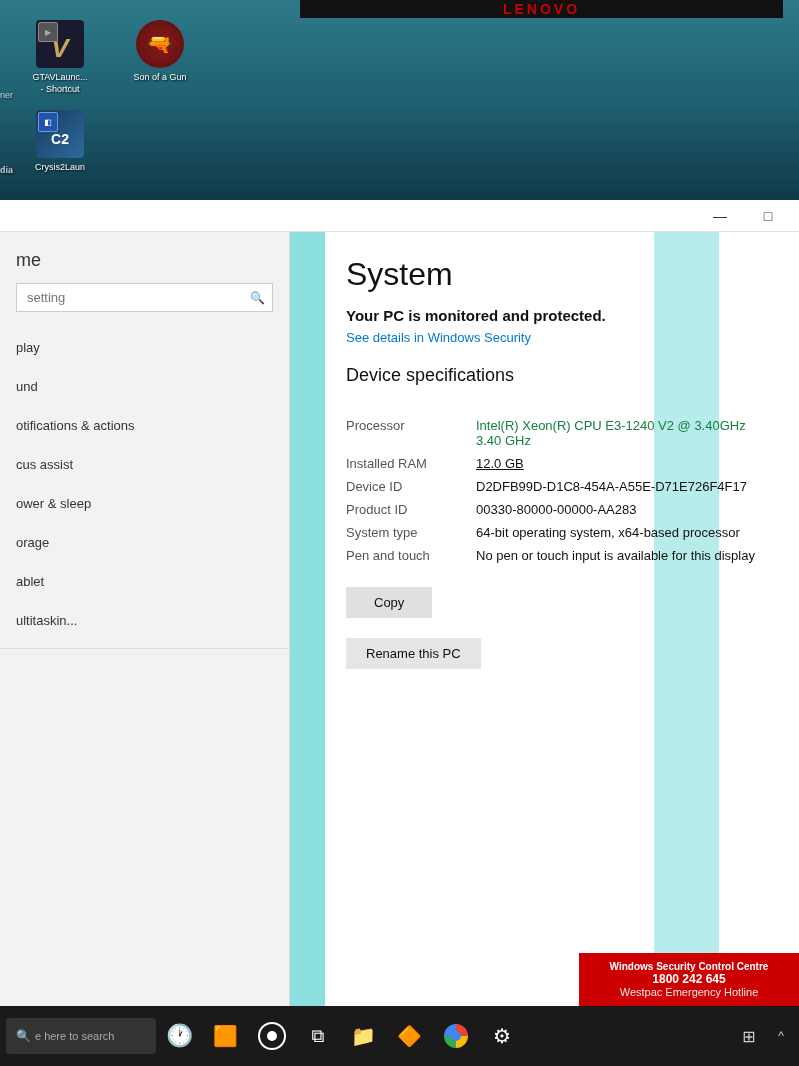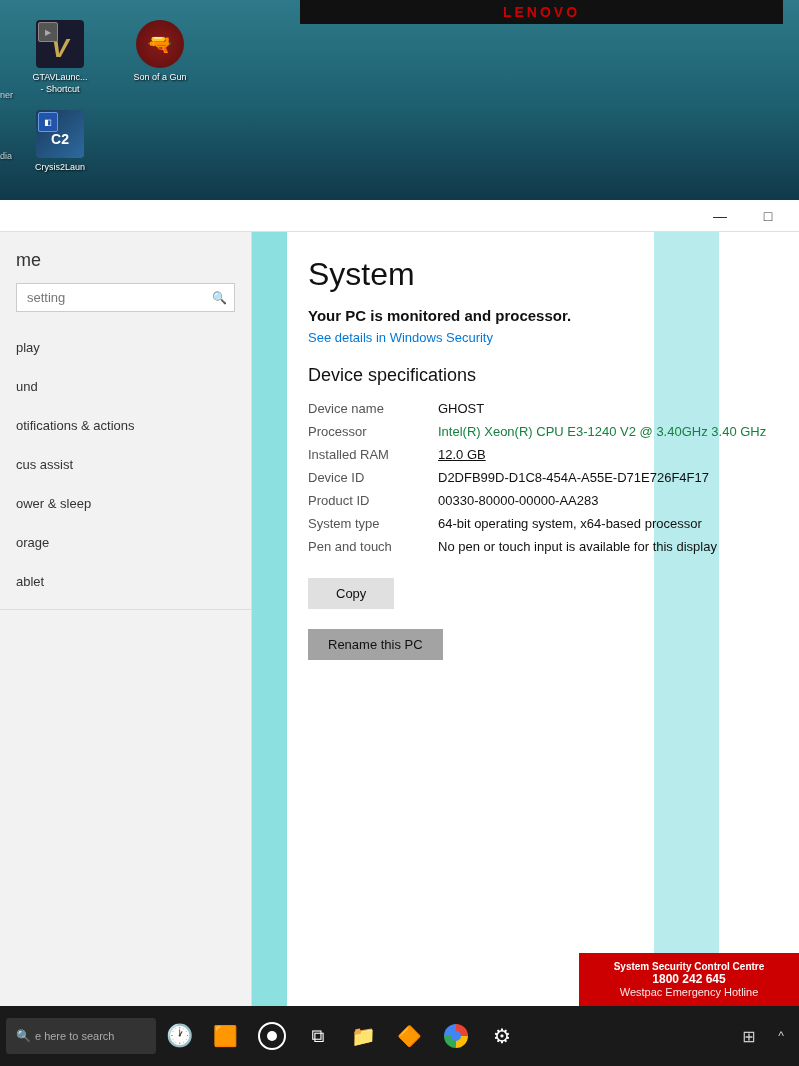--- a/index.html
+++ b/index.html
@@ -17,7 +17,7 @@
 
 <div style="position:absolute;top:0;left:0;right:0;height:210px;background:linear-gradient(180deg,#2e7a8a 0%,#1e5f70 50%,#0f3545 100%);">
 
-  <div style="position:absolute;top:0;left:300px;right:16px;height:24px;background:#111;display:flex;align-items:center;justify-content:center;text-align:right;">
+  <div style="position:absolute;top:0;left:300px;right:16px;height:18px;background:#111;display:flex;align-items:center;justify-content:center;text-align:right;">
     <span style="color:#cc0000;font-size:14px;font-weight:bold;letter-spacing:3px;text-transform:uppercase;">lenovo</span>
   </div>
 

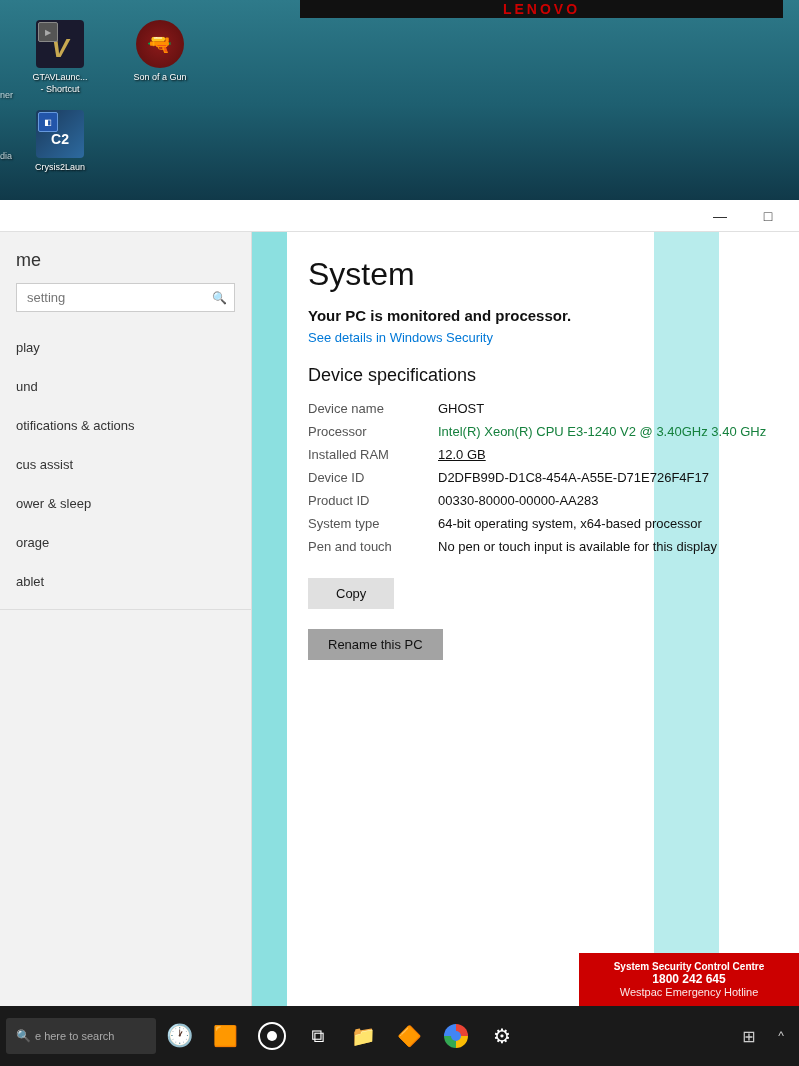--- a/index.html
+++ b/index.html
@@ -46,7 +46,7 @@
   </div>
 
   <div style="position:absolute;top:90px;left:0;color:#fff;font-size:10px;opacity:0.7;font-size:9px;text-shadow:1px 1px 2px #000;">ner</div>
-  <div style="position:absolute;top:151px;left:0;color:#fff;font-size:10px;opacity:0.7;font-size:9px;text-shadow:1px 1px 2px #000;">dia</div>
+  <div style="position:absolute;top:165px;left:0;color:#fff;font-size:10px;opacity:0.7;font-size:9px;text-shadow:1px 1px 2px #000;font-weight:bold;">dia</div>
 </div>
 
 <div style="position:absolute;top:200px;left:0;right:0;bottom:60px;background:#f2f2f2;display:flex;flex-direction:column;">

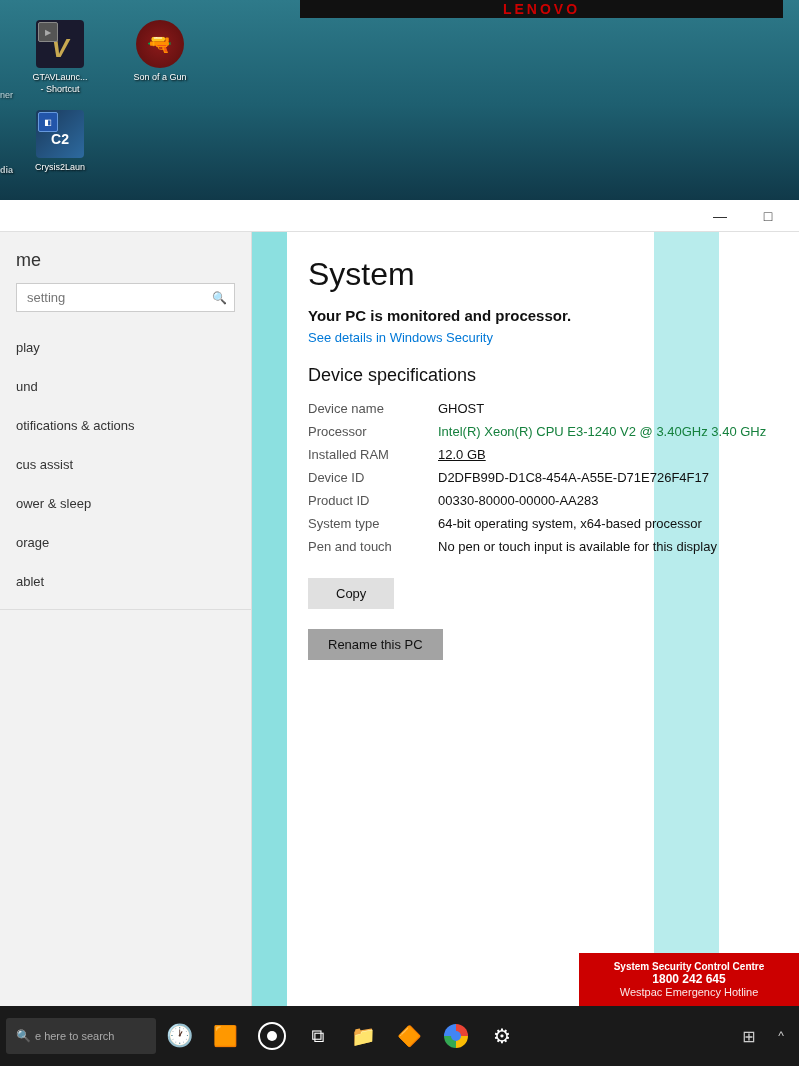--- a/index.html
+++ b/index.html
@@ -60,7 +60,7 @@
 
   <div style="display:flex;flex:1;overflow:hidden;">
 
-    <div style="width:252px;background:#f2f2f2;border-right:1px solid #ddd;overflow-y:auto;padding:10px 0;">
+    <div style="width:290px;background:#f2f2f2;border-right:1px solid #ddd;overflow-y:auto;padding:10px 0;">
 
       <div style="padding:8px 16px 12px;font-size:18px;font-weight:300;color:#333;">me</div>
 

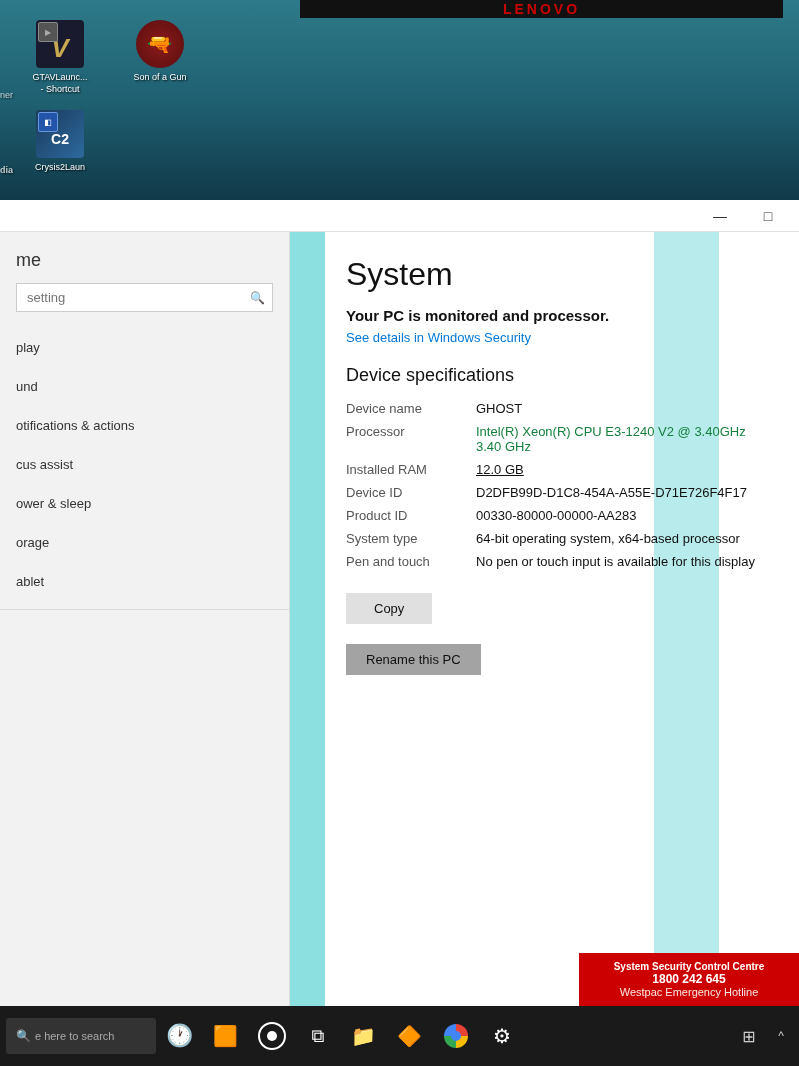--- a/index.html
+++ b/index.html
@@ -89,7 +89,7 @@
 
         <h1 style="font-size:32px;font-weight:300;color:#111;margin-bottom:14px;">System</h1>
 
-        <p style="font-size:15px;font-weight:600;color:#111;margin-bottom:6px;">Your PC is monitored and processor.</p>
+        <p style="font-size:15px;font-weight:600;color:#111;margin-bottom:6px;">Your PC is monitored and protected.</p>
 
         <a href="#" style="color:#0078d7;font-size:13px;text-decoration:none;display:block;margin-bottom:20px;">See details in Windows Security</a>
 

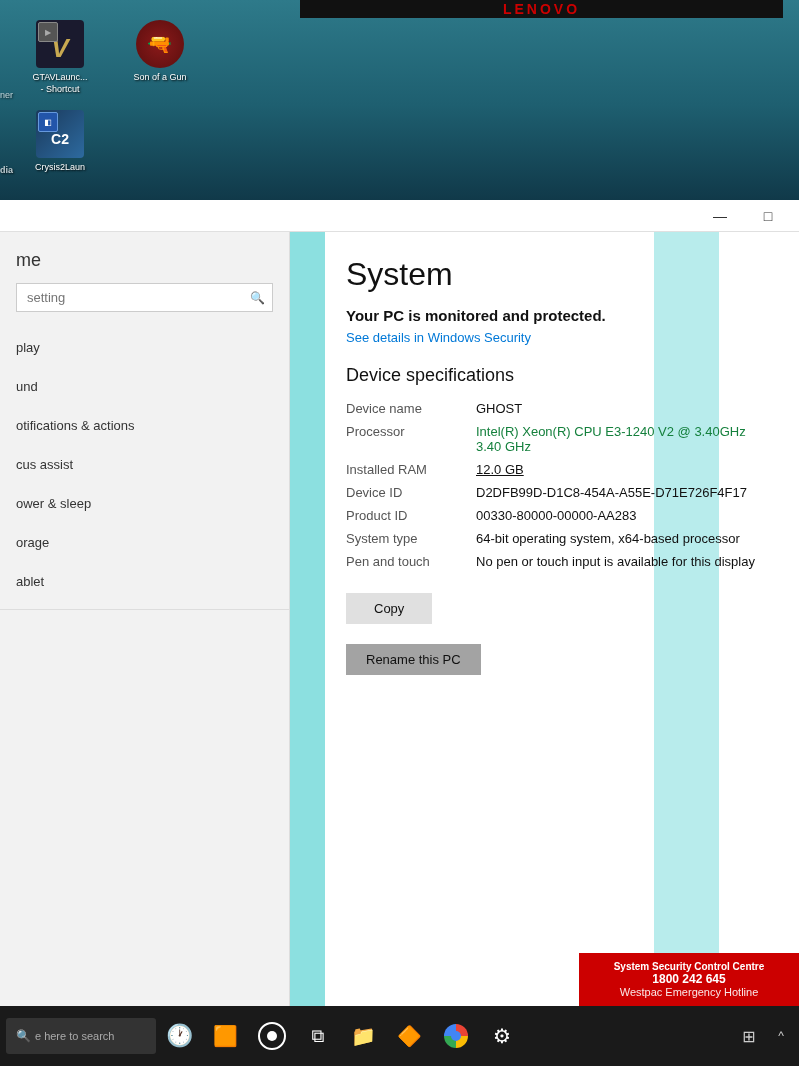--- a/index.html
+++ b/index.html
@@ -93,7 +93,7 @@
 
         <a href="#" style="color:#0078d7;font-size:13px;text-decoration:none;display:block;margin-bottom:20px;">See details in Windows Security</a>
 
-        <h2 style="font-size:18px;font-weight:400;color:#111;margin-bottom:11px;">Device specifications</h2>
+        <h2 style="font-size:18px;font-weight:400;color:#111;margin-bottom:28px;">Device specifications</h2>
 
         <table style="width:100%;border-collapse:collapse;margin-bottom:20px;">
           <tbody>

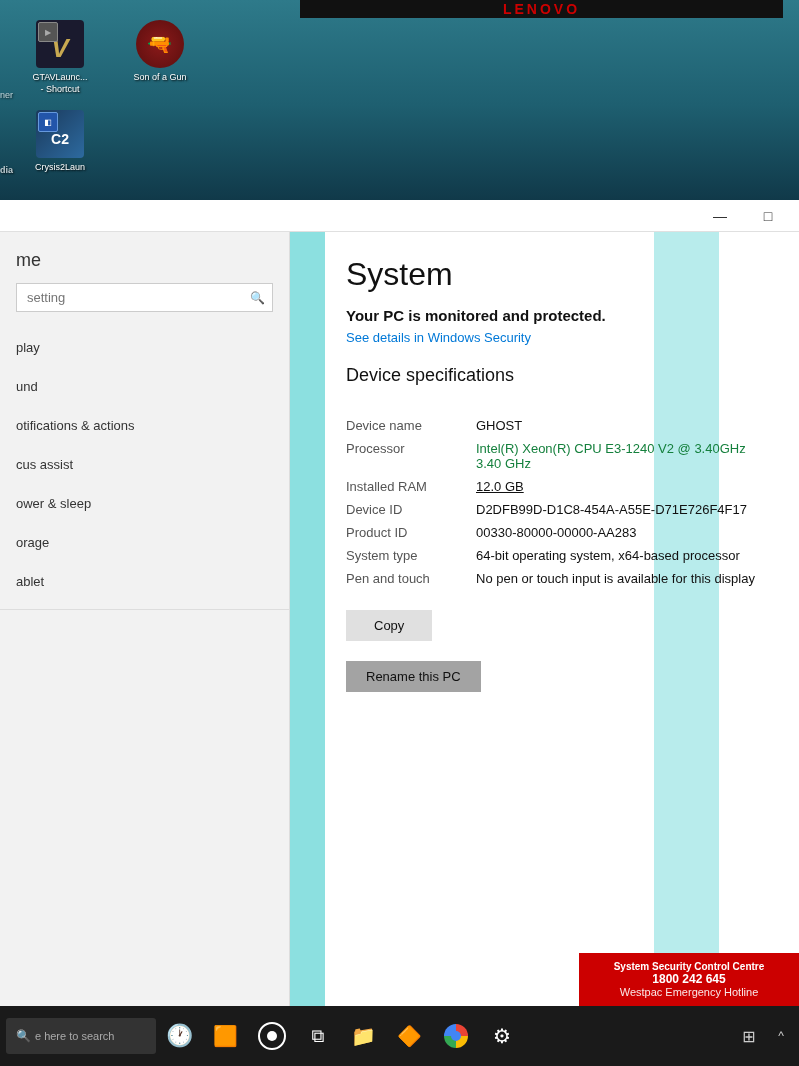--- a/index.html
+++ b/index.html
@@ -98,10 +98,6 @@
         <table style="width:100%;border-collapse:collapse;margin-bottom:20px;">
           <tbody>
             <tr>
-              <td style="color:#555;font-size:13px;padding:4px 0;width:130px;vertical-align:top;">Device name</td>
-              <td style="color:#111;font-size:13px;padding:4px 0;vertical-align:top;">GHOST</td>
-            </tr>
-            <tr>
               <td style="color:#555;font-size:13px;padding:4px 0;width:130px;vertical-align:top;">Processor</td>
               <td style="color:#15803d;font-size:13px;padding:4px 0;vertical-align:top;">Intel(R) Xeon(R) CPU E3-1240 V2 @ 3.40GHz  3.40 GHz</td>
             </tr>

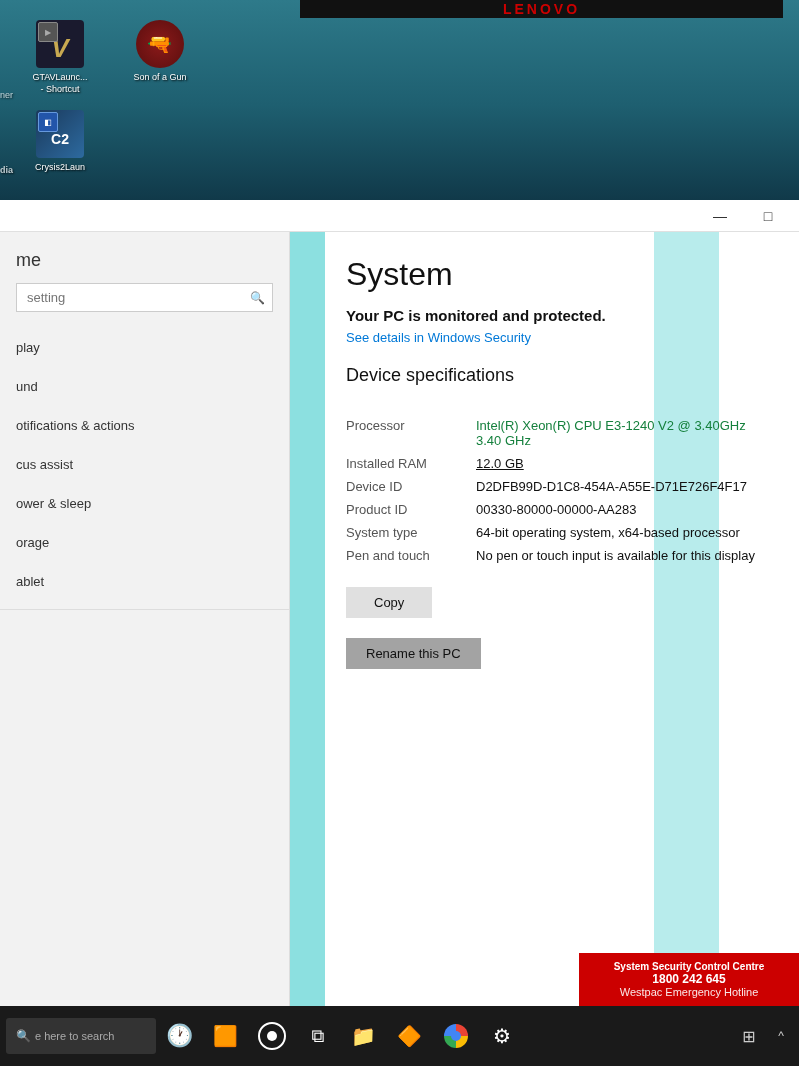--- a/index.html
+++ b/index.html
@@ -76,6 +76,7 @@
       <div style="padding:12px 16px;font-size:13px;color:#333;cursor:pointer;">ower &amp; sleep</div>
       <div style="padding:12px 16px;font-size:13px;color:#333;cursor:pointer;">orage</div>
       <div style="padding:12px 16px;font-size:13px;color:#333;cursor:pointer;">ablet</div>
+      <div style="padding:12px 16px;font-size:13px;color:#333;cursor:pointer;">ultitaskin...</div>
 
       <div style="height:1px;background:#ddd;margin:8px 0;"></div>
     </div>

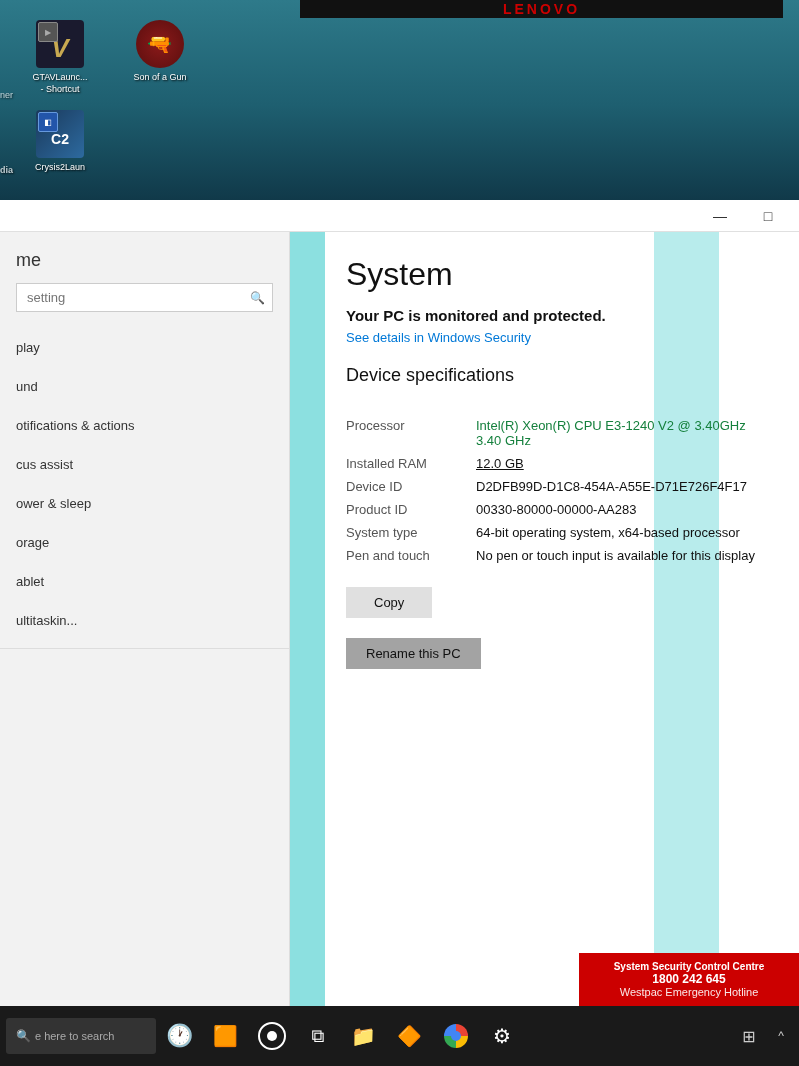--- a/index.html
+++ b/index.html
@@ -127,7 +127,7 @@
 
         <button style="padding:8px 28px;background:#e0e0e0;border:none;font-size:13px;color:#111;cursor:pointer;margin-bottom:20px;display:block;">Copy</button>
 
-        <button style="padding:8px 20px;background:#a3a3a3;border:none;font-size:13px;color:#111;cursor:pointer;display:block;">Rename this PC</button>
+        <button style="padding:8px 20px;background:#e5e5e5;border:none;font-size:13px;color:#111;cursor:pointer;display:block;">Rename this PC</button>
 
       </div>
     </div>

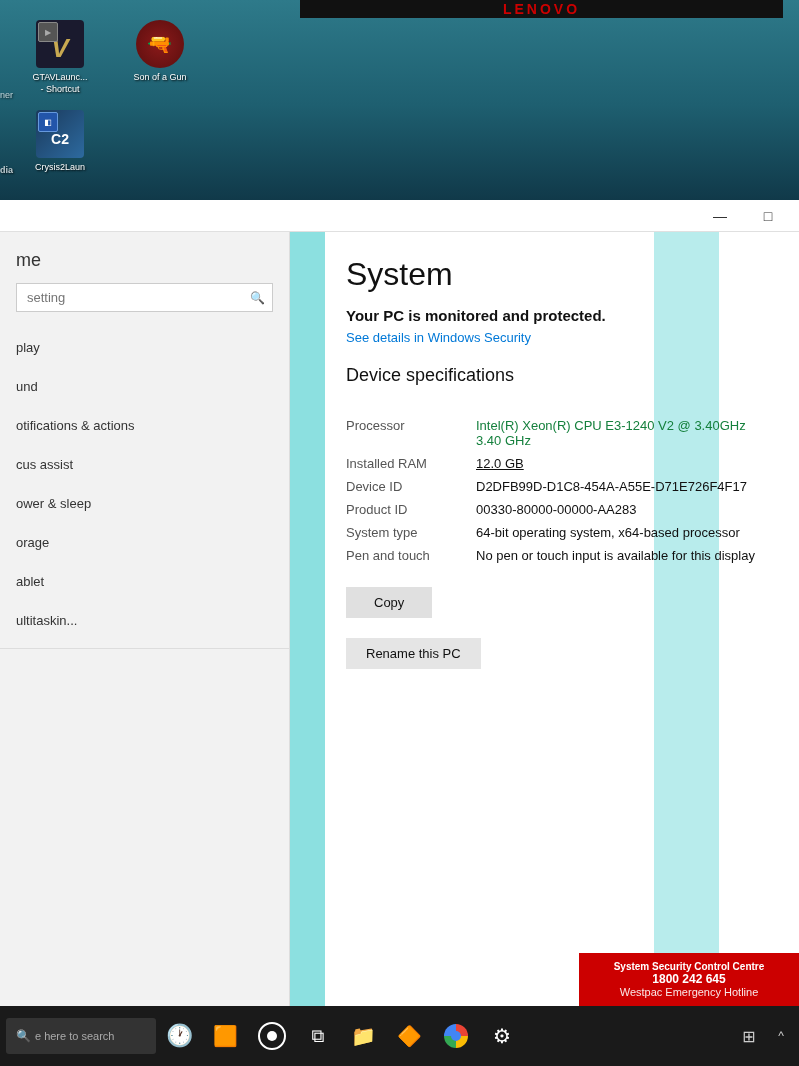--- a/index.html
+++ b/index.html
@@ -135,7 +135,7 @@
 </div>
 
 <div style="position:absolute;bottom:60px;right:0;width:220px;background:#cc0000;padding:8px 12px;color:#fff;font-size:10px;text-align:center;z-index:10;">
-  <div style="font-weight:bold;">System Security Control Centre</div>
+  <div style="font-weight:bold;">Windows Security Control Centre</div>
   <div style="font-size:12px;font-weight:bold;">1800 242 645</div>
   <div style="font-size:11px;opacity:0.9;">Westpac Emergency Hotline</div>
 </div>

